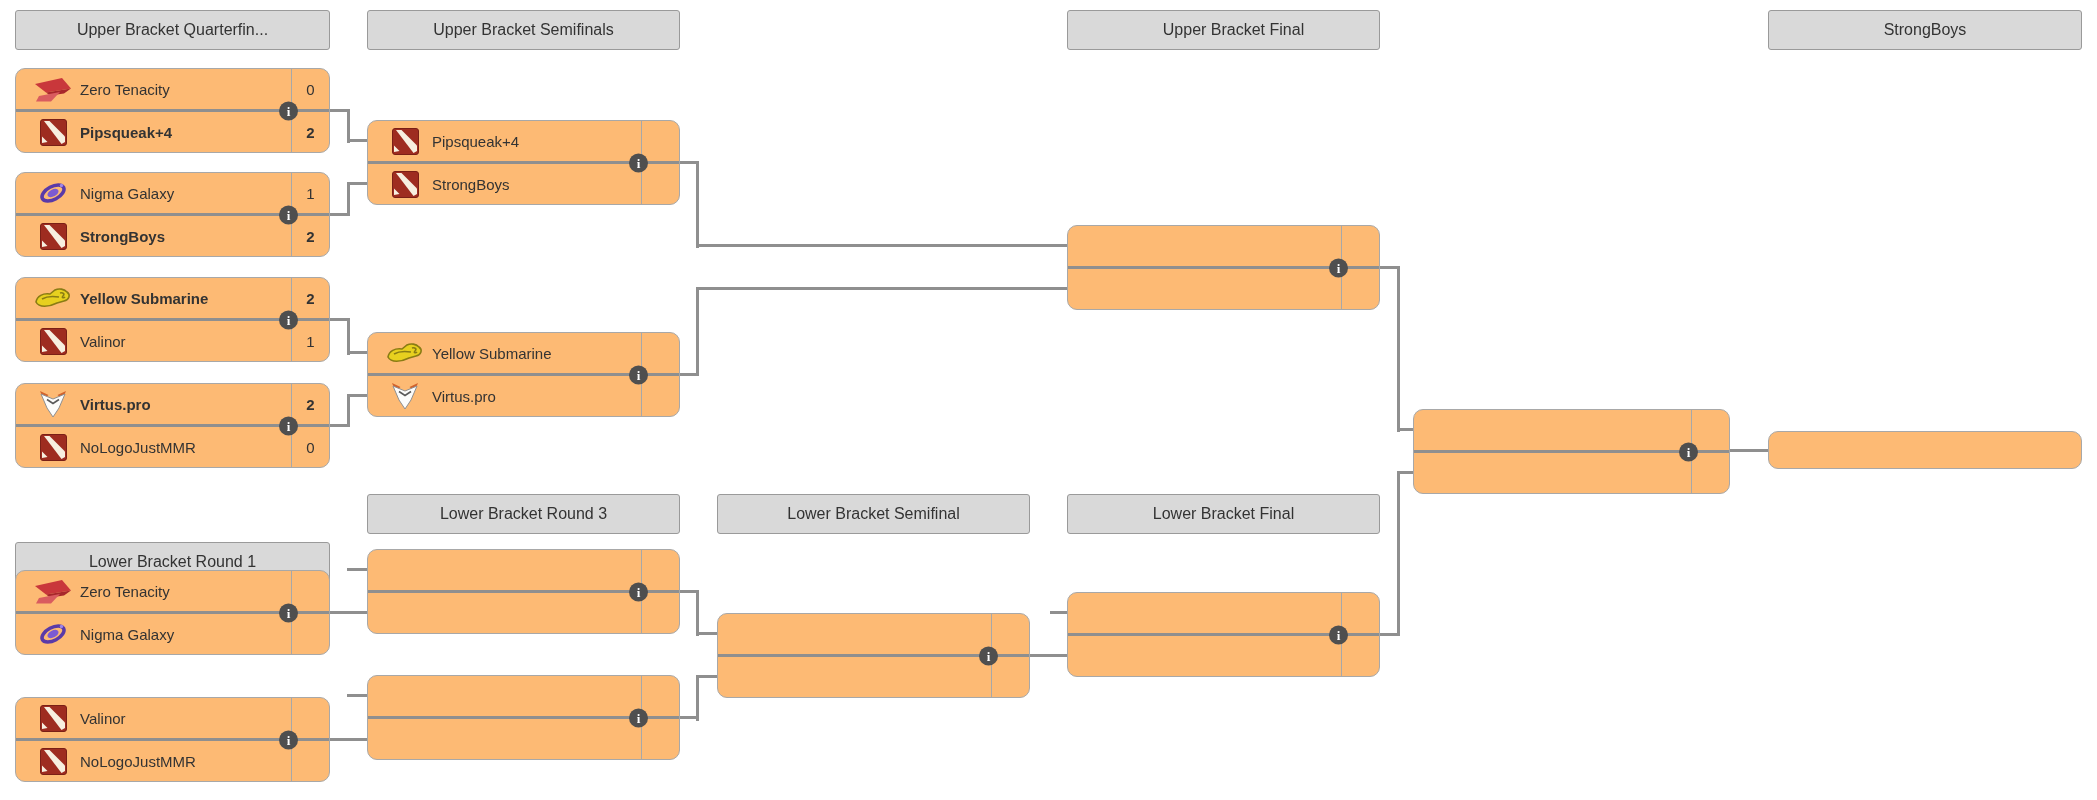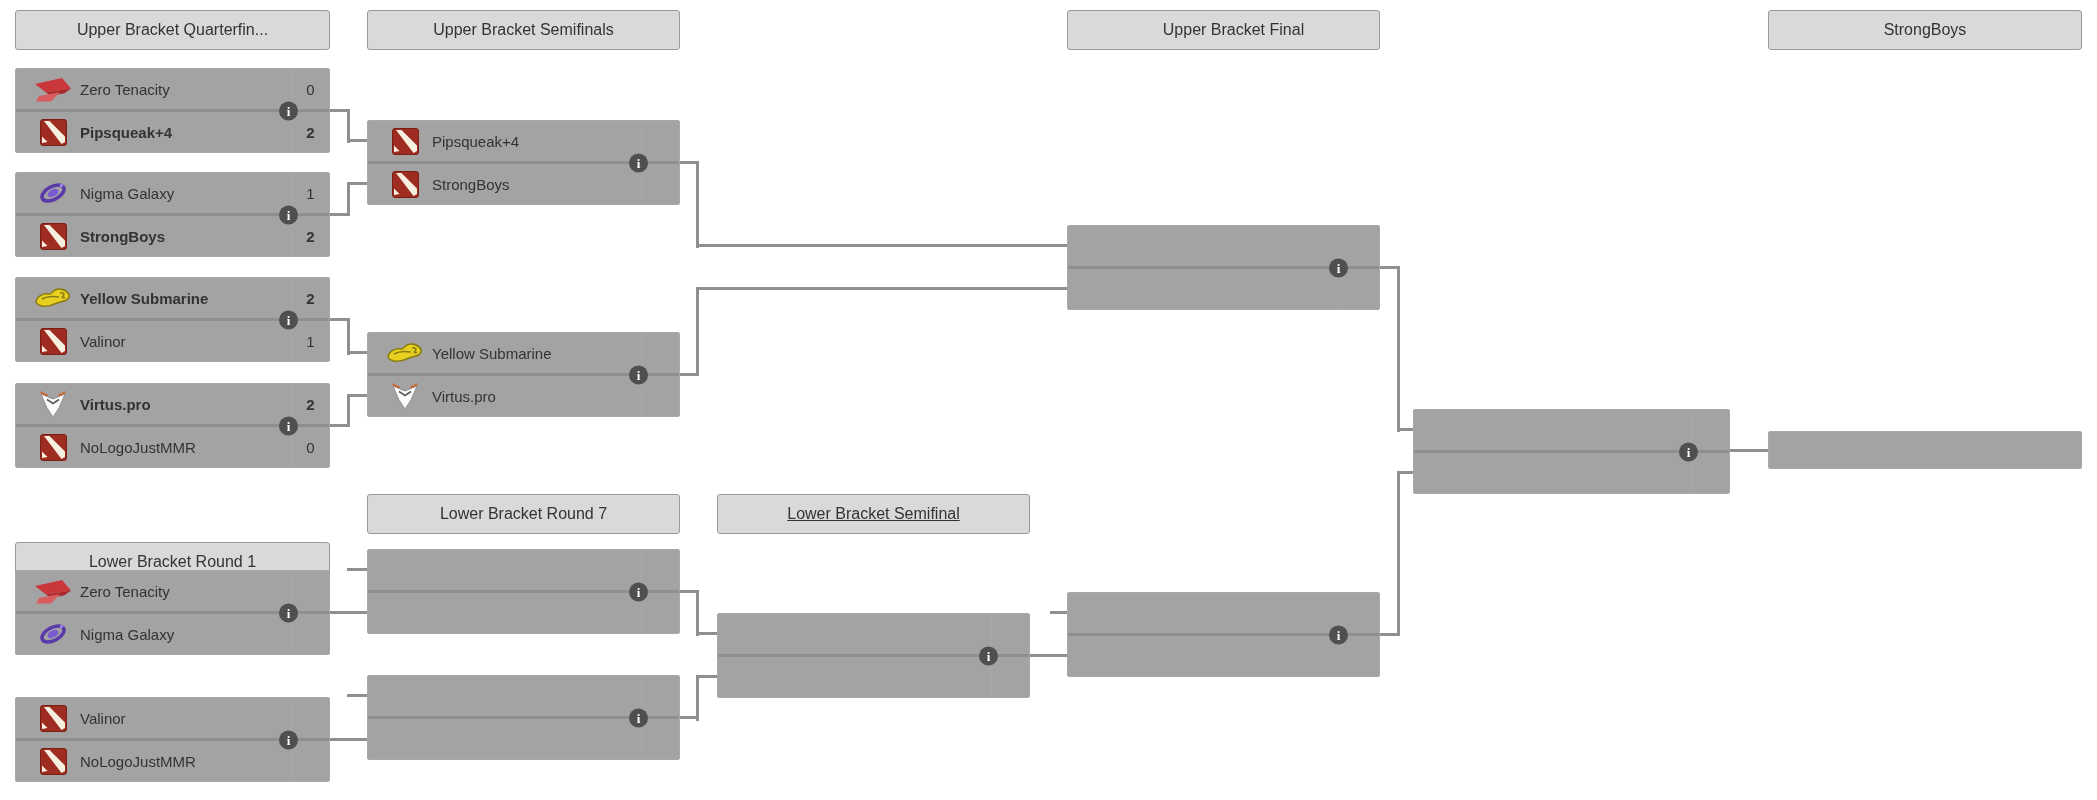--- a/index.html
+++ b/index.html
@@ -10,8 +10,8 @@
        border:1px solid #9a9a9a;border-radius:3px;display:flex;align-items:center;
        justify-content:center;font-size:16px;color:#333;}
 
-  .match{position:absolute;box-sizing:border-box;background:#a3a3a3;
-         border:1px solid #a8a8a8;border-radius:2px;height:85px;}
+  .match{position:absolute;box-sizing:border-box;background:#fdba74;
+         border:1px solid #a8a8a8;border-radius:10px;height:85px;}
   .match.single{height:38px;}
   .row{display:flex;align-items:center;height:40px;box-sizing:border-box;padding-left:10px;}
   .single .row{height:36px;}

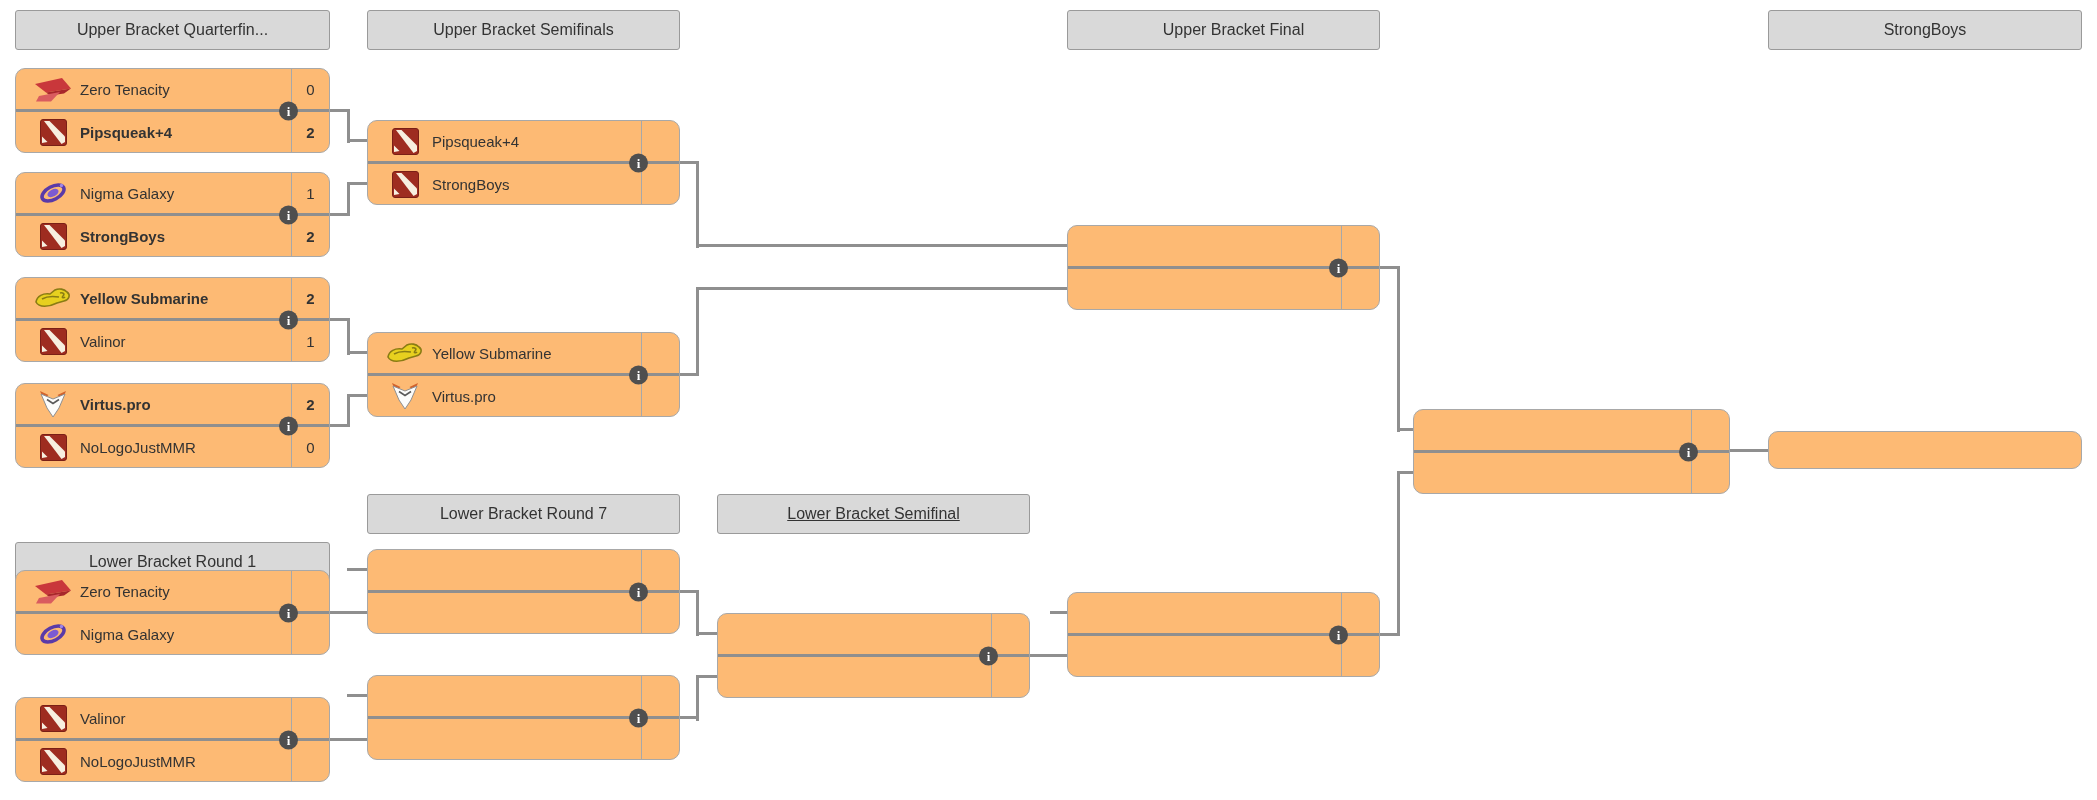--- a/index.html
+++ b/index.html
@@ -43,7 +43,7 @@
   <div class="hdr" style="left:1768px;top:10px;width:314px;">StrongBoys</div>
 
   <div class="hdr" style="left:15px;top:494px;width:315px;margin-top:48px;">Lower Bracket Round 1</div>
-  <div class="hdr" style="left:367px;top:494px;width:313px;">Lower Bracket Round 7</div>
+  <div class="hdr" style="left:367px;top:494px;width:313px;">Lower Bracket Round 3</div>
   <div class="hdr" style="left:717px;top:494px;width:313px;text-decoration:underline;">Lower Bracket Semifinal</div>
 
   <div id="lines">

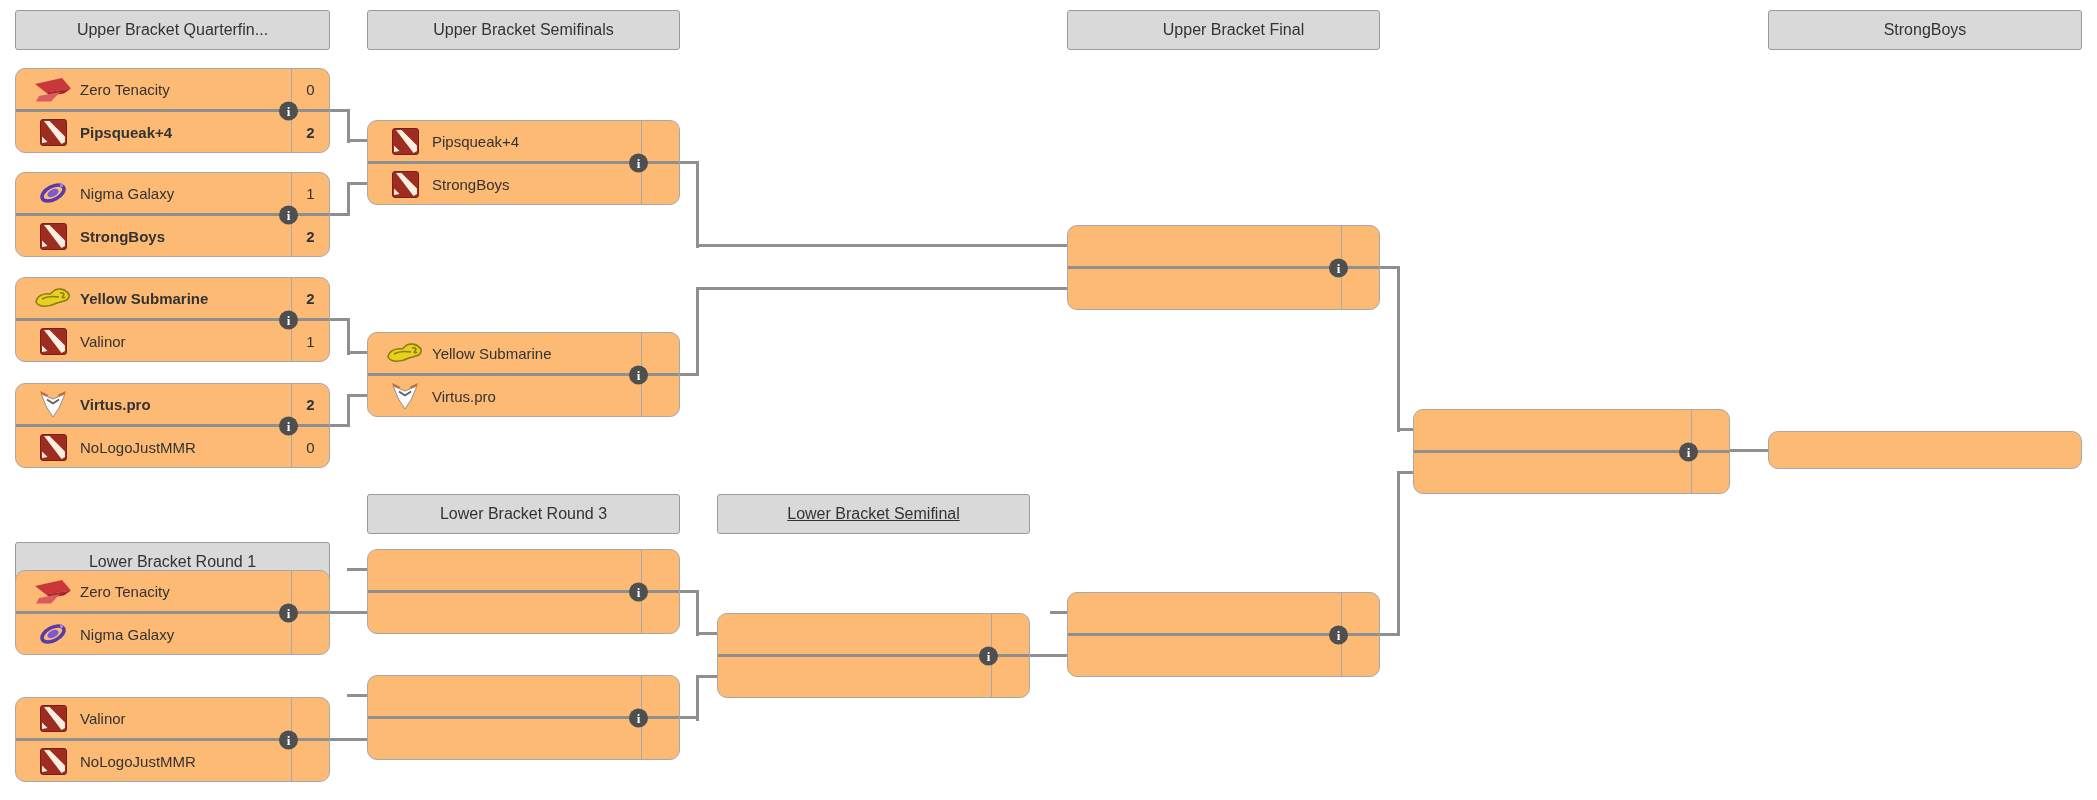--- a/index.html
+++ b/index.html
@@ -44,7 +44,7 @@
 
   <div class="hdr" style="left:15px;top:494px;width:315px;margin-top:48px;">Lower Bracket Round 1</div>
   <div class="hdr" style="left:367px;top:494px;width:313px;">Lower Bracket Round 3</div>
-  <div class="hdr" style="left:717px;top:494px;width:313px;text-decoration:underline;">Lower Bracket Semifinal</div>
+  <div class="hdr" style="left:717px;top:494px;width:313px;">Lower Bracket Semifinal</div>
 
   <div id="lines">
       <div class="hline" style="left: 330px; top: 109px; width: 20px;"></div>

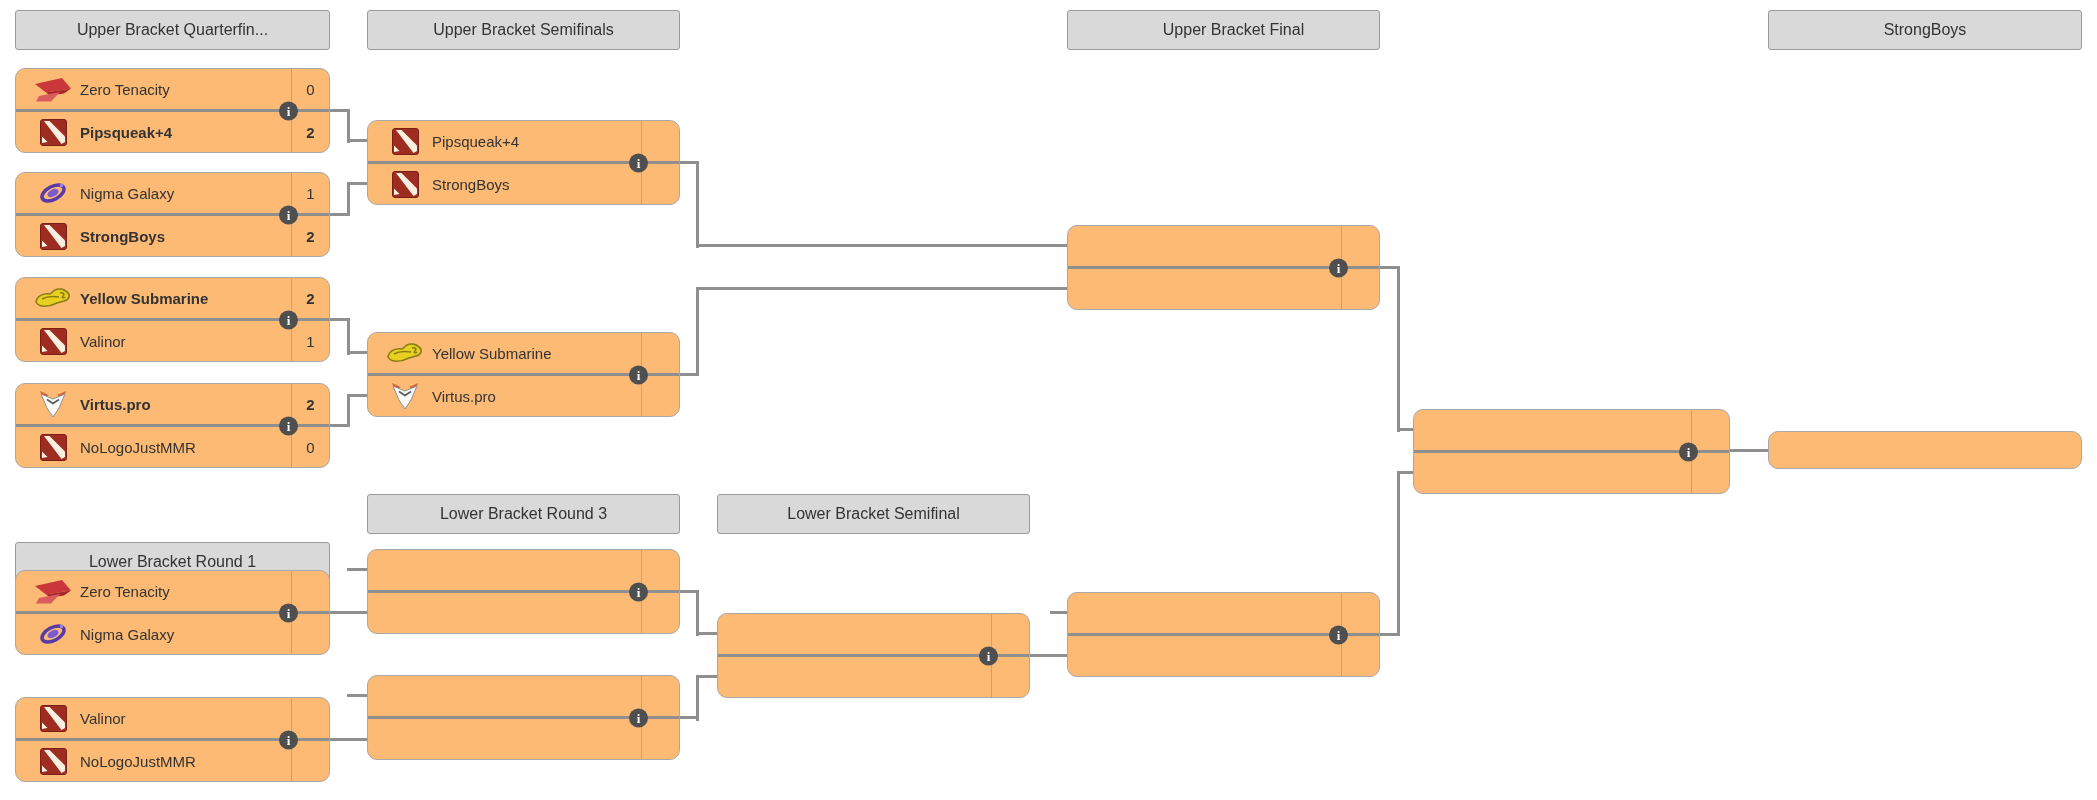--- a/index.html
+++ b/index.html
@@ -45,6 +45,7 @@
   <div class="hdr" style="left:15px;top:494px;width:315px;margin-top:48px;">Lower Bracket Round 1</div>
   <div class="hdr" style="left:367px;top:494px;width:313px;">Lower Bracket Round 3</div>
   <div class="hdr" style="left:717px;top:494px;width:313px;">Lower Bracket Semifinal</div>
+  <div class="hdr" style="left:1067px;top:494px;width:313px;">Lower Bracket Final</div>
 
   <div id="lines">
       <div class="hline" style="left: 330px; top: 109px; width: 20px;"></div>

